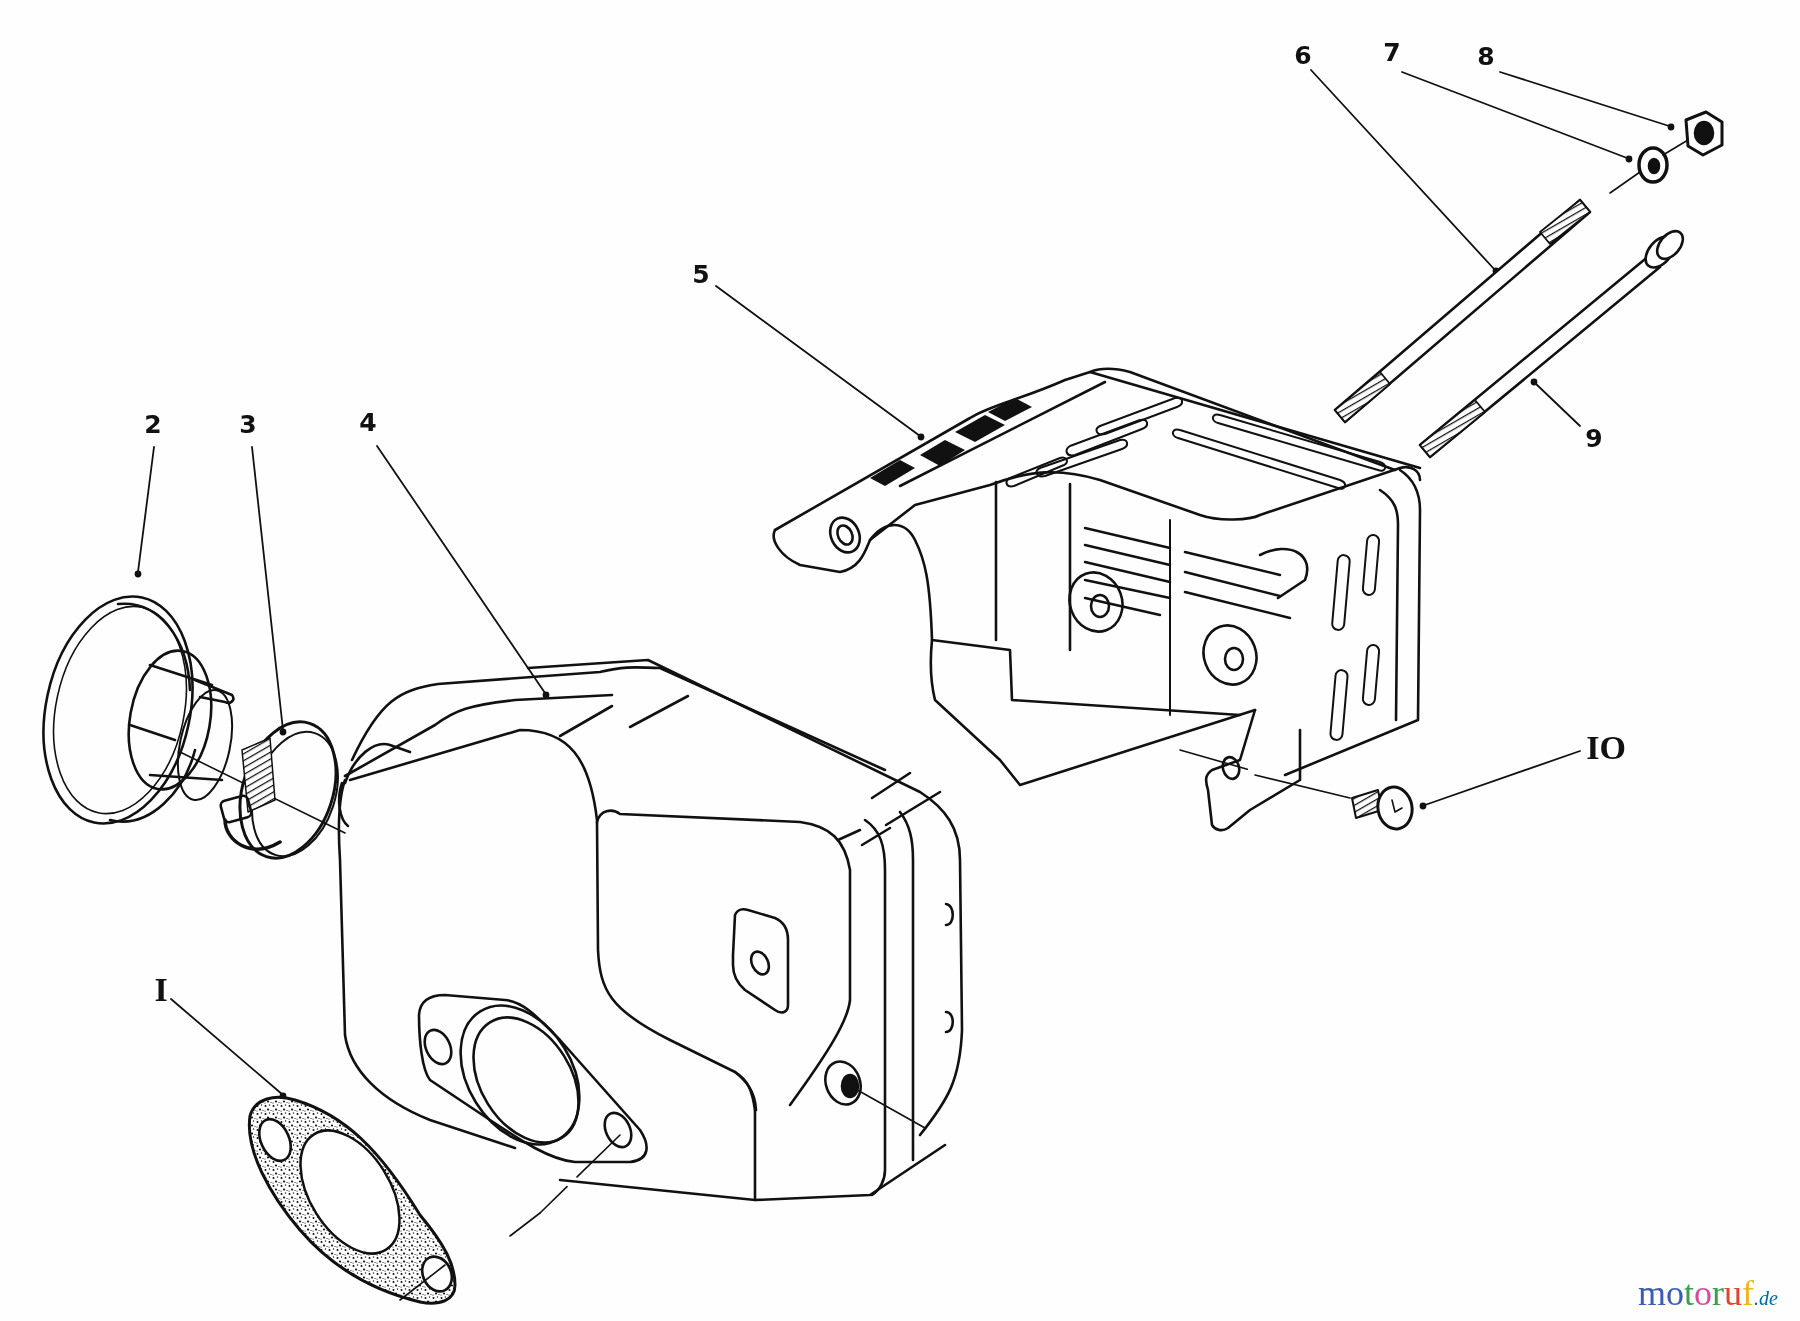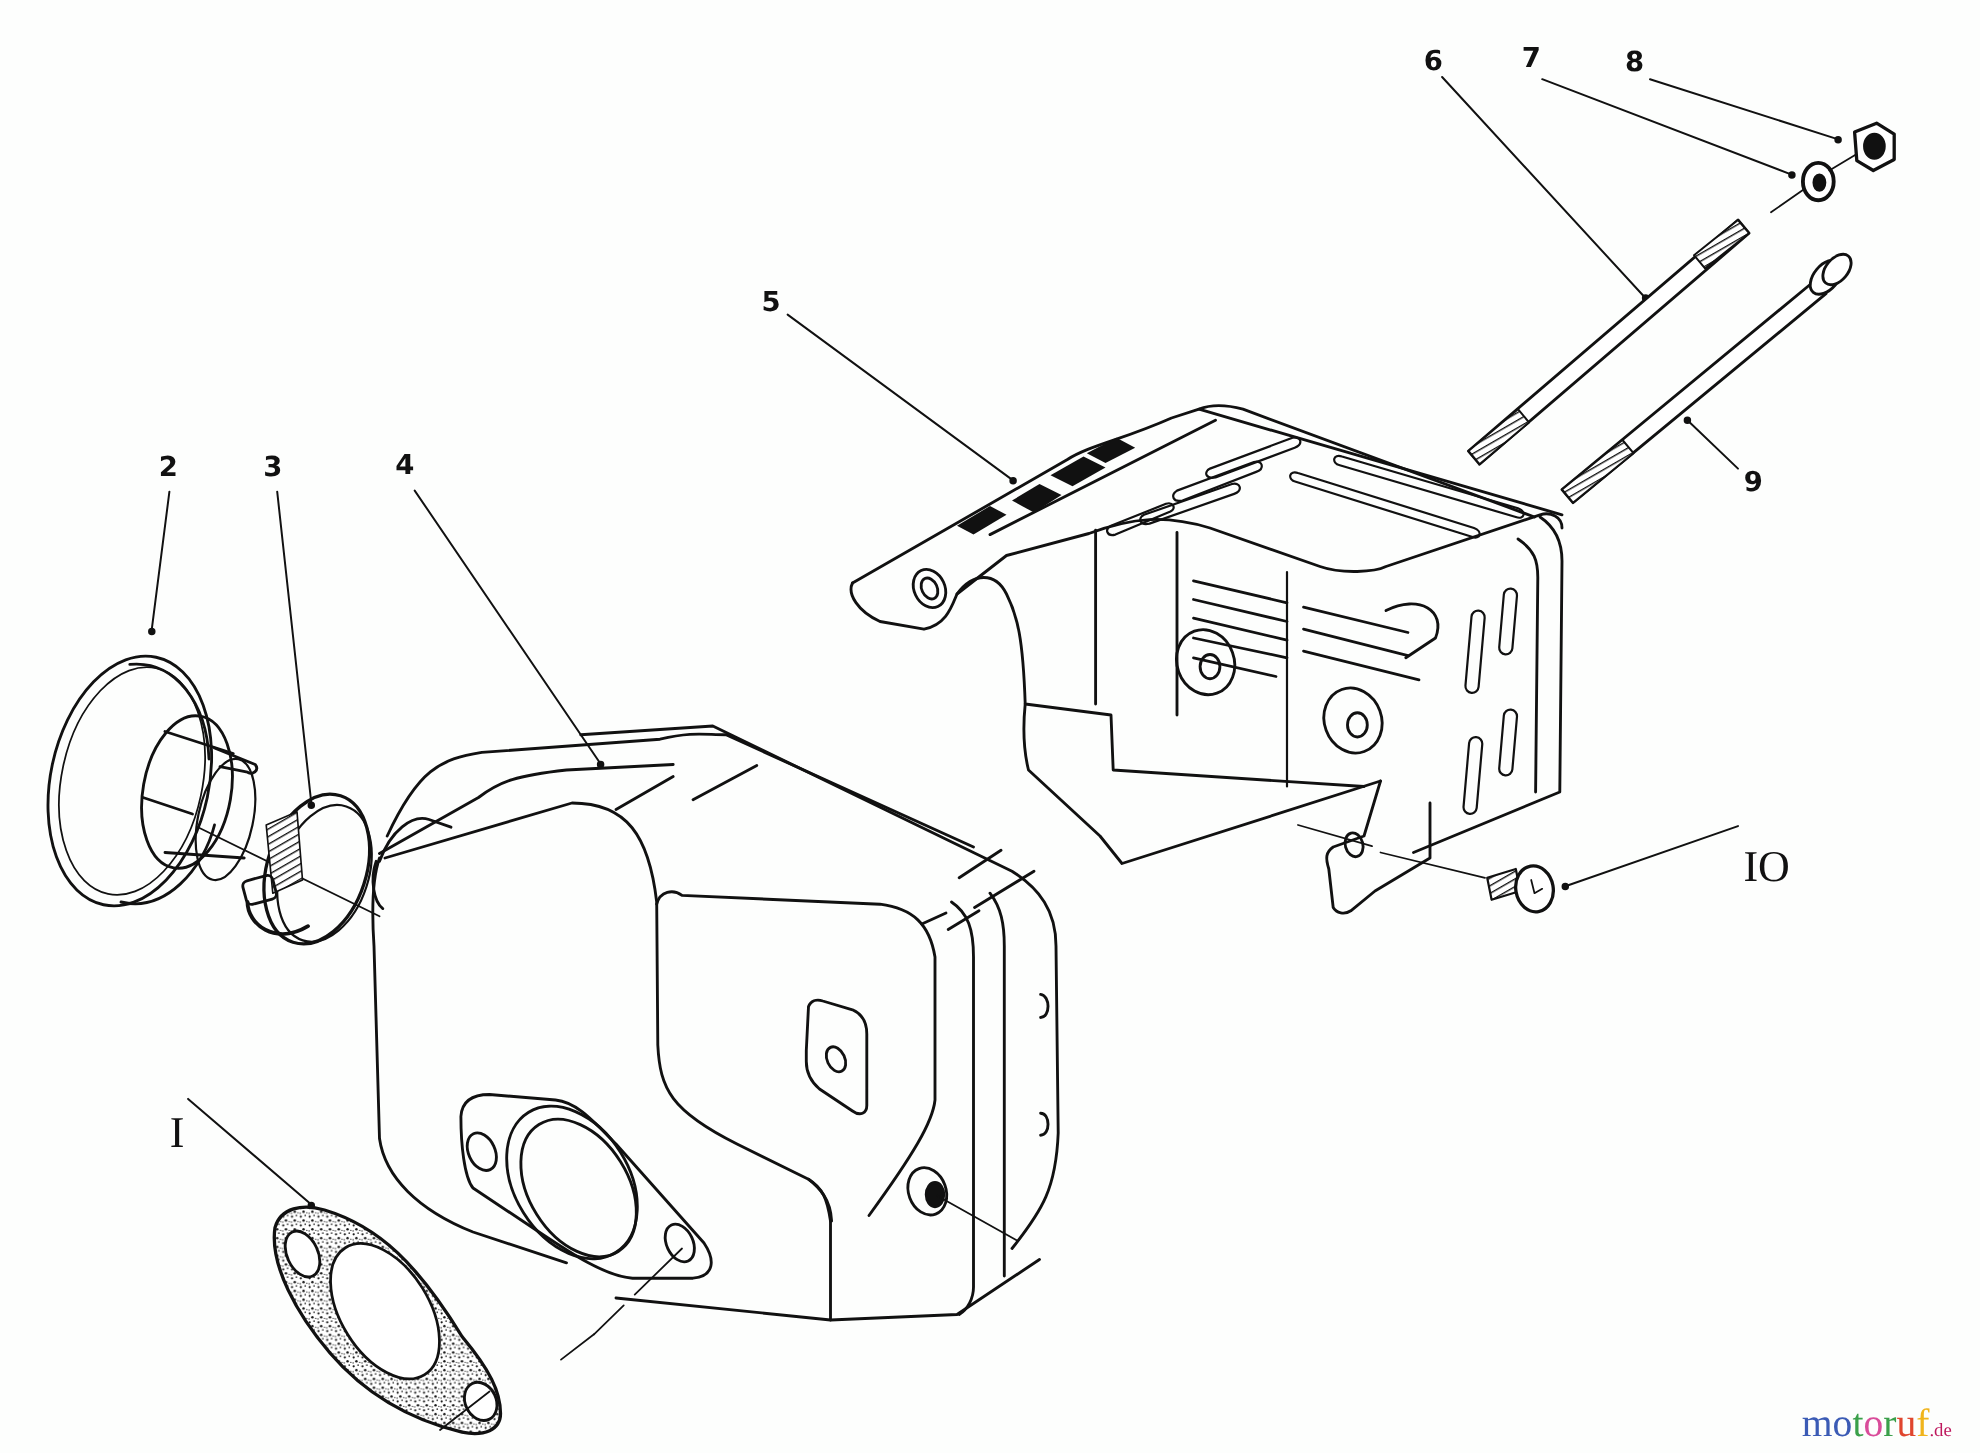--- a/index.html
+++ b/index.html
@@ -6,7 +6,7 @@
   #canvas { position:relative; width:1800px; height:1321px; overflow:hidden; background:#fdfefd; font-family:"Liberation Sans", sans-serif; }
   svg.drawing { position:absolute; left:0; top:0; }
   .callout { position:absolute; font-family:"DejaVu Sans", sans-serif; font-weight:bold; font-size:25px; color:#111; line-height:1; transform:translate(-50%,-50%); }
-  .callout.thin { font-weight:normal; font-size:40px; font-family:"Liberation Serif", serif;margin-top:40px; }
+  .callout.thin { font-weight:bold; font-size:34px; font-family:"Liberation Serif", serif; }
   #watermark { position:absolute; left:1638px; top:1272px; font-family:"Liberation Serif", serif; font-size:36px; letter-spacing:0px; }
   #watermark span { display:inline-block; }
   #watermark .tld { font-size:17px; color:#be185d; }

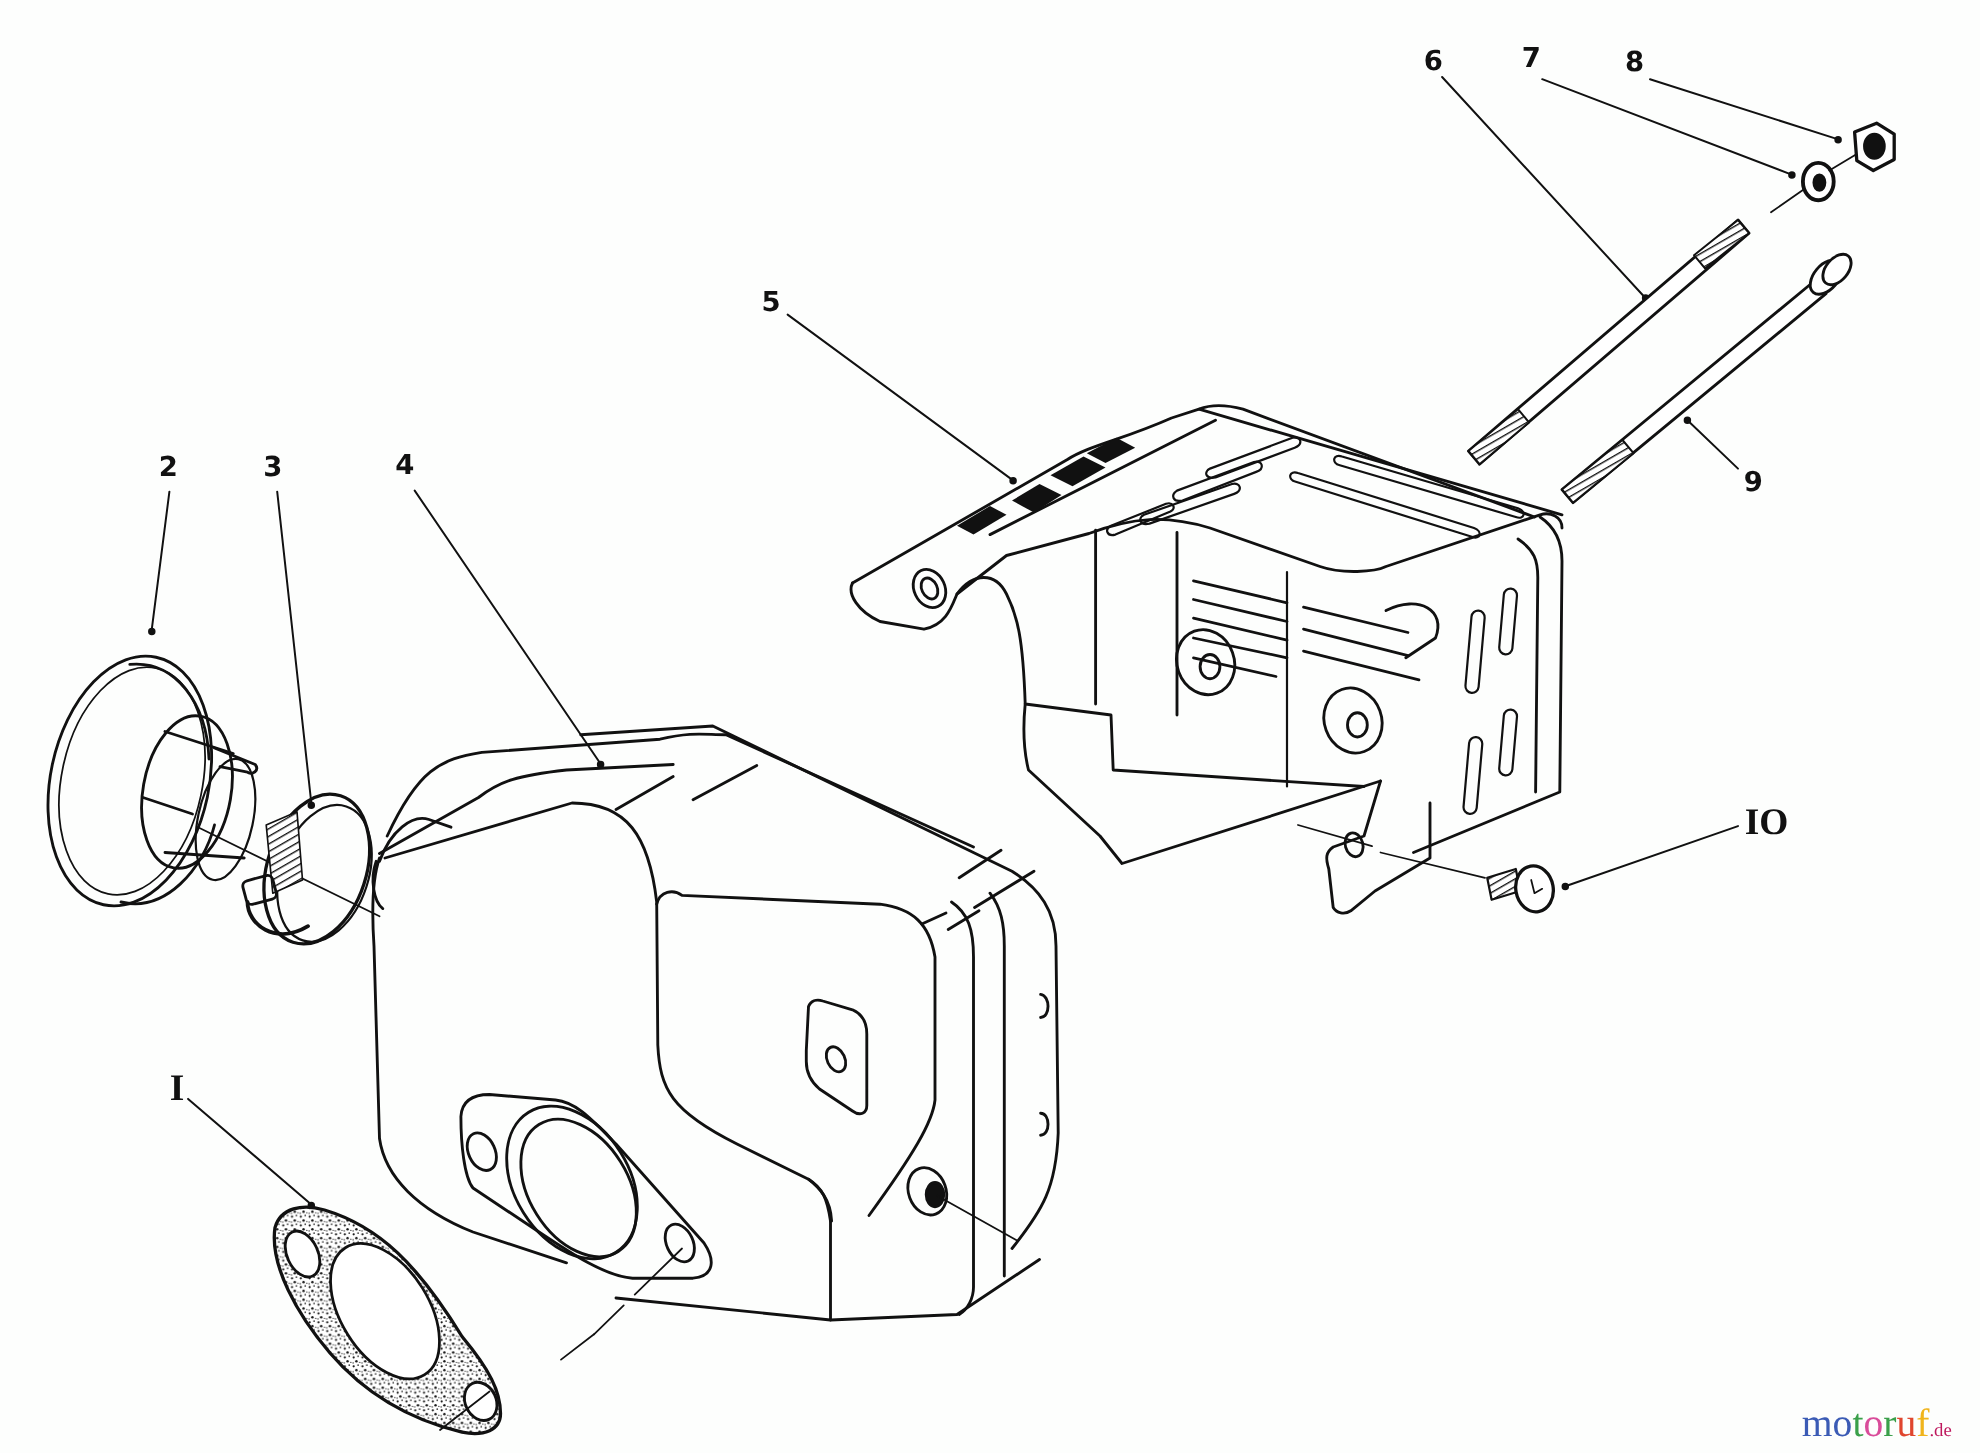--- a/index.html
+++ b/index.html
@@ -9,7 +9,7 @@
   .callout.thin { font-weight:bold; font-size:34px; font-family:"Liberation Serif", serif; }
   #watermark { position:absolute; left:1638px; top:1272px; font-family:"Liberation Serif", serif; font-size:36px; letter-spacing:0px; }
   #watermark span { display:inline-block; }
-  #watermark .tld { font-size:17px; color:#be185d; }
+  #watermark .tld { font-size:20px; color:#0369a1;font-style:italic; }
 </style>
 </head>
 <body>

